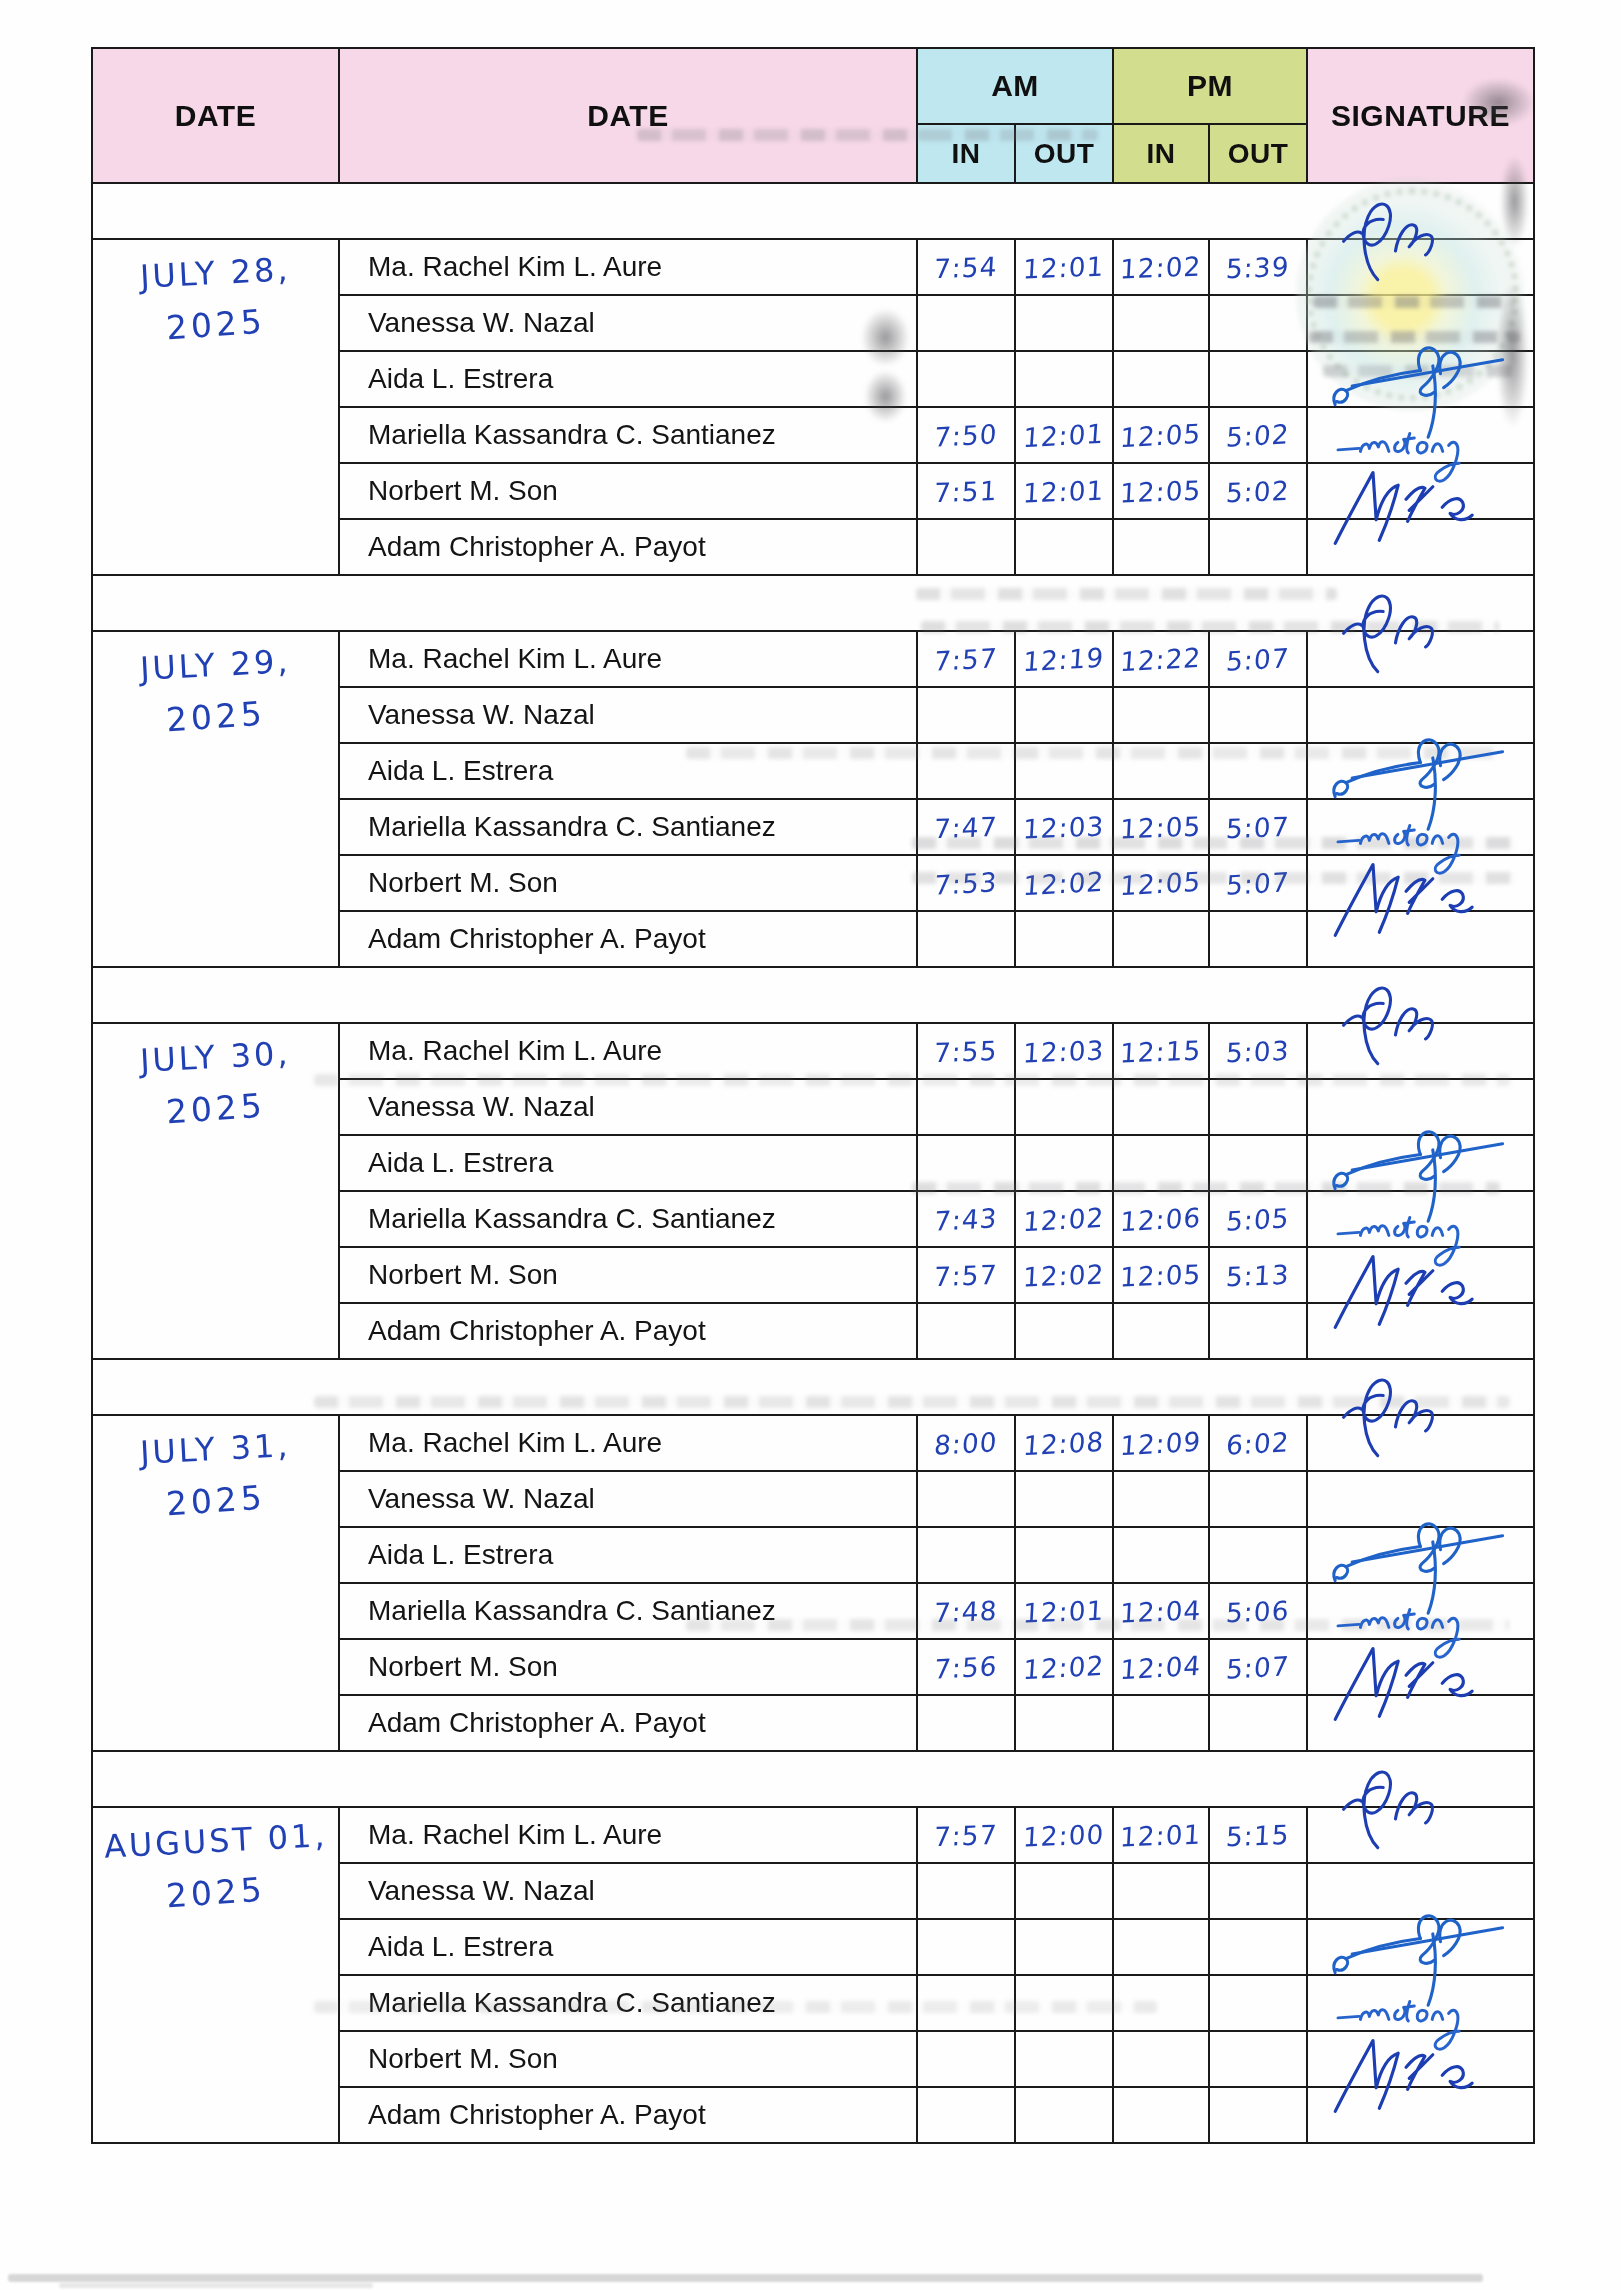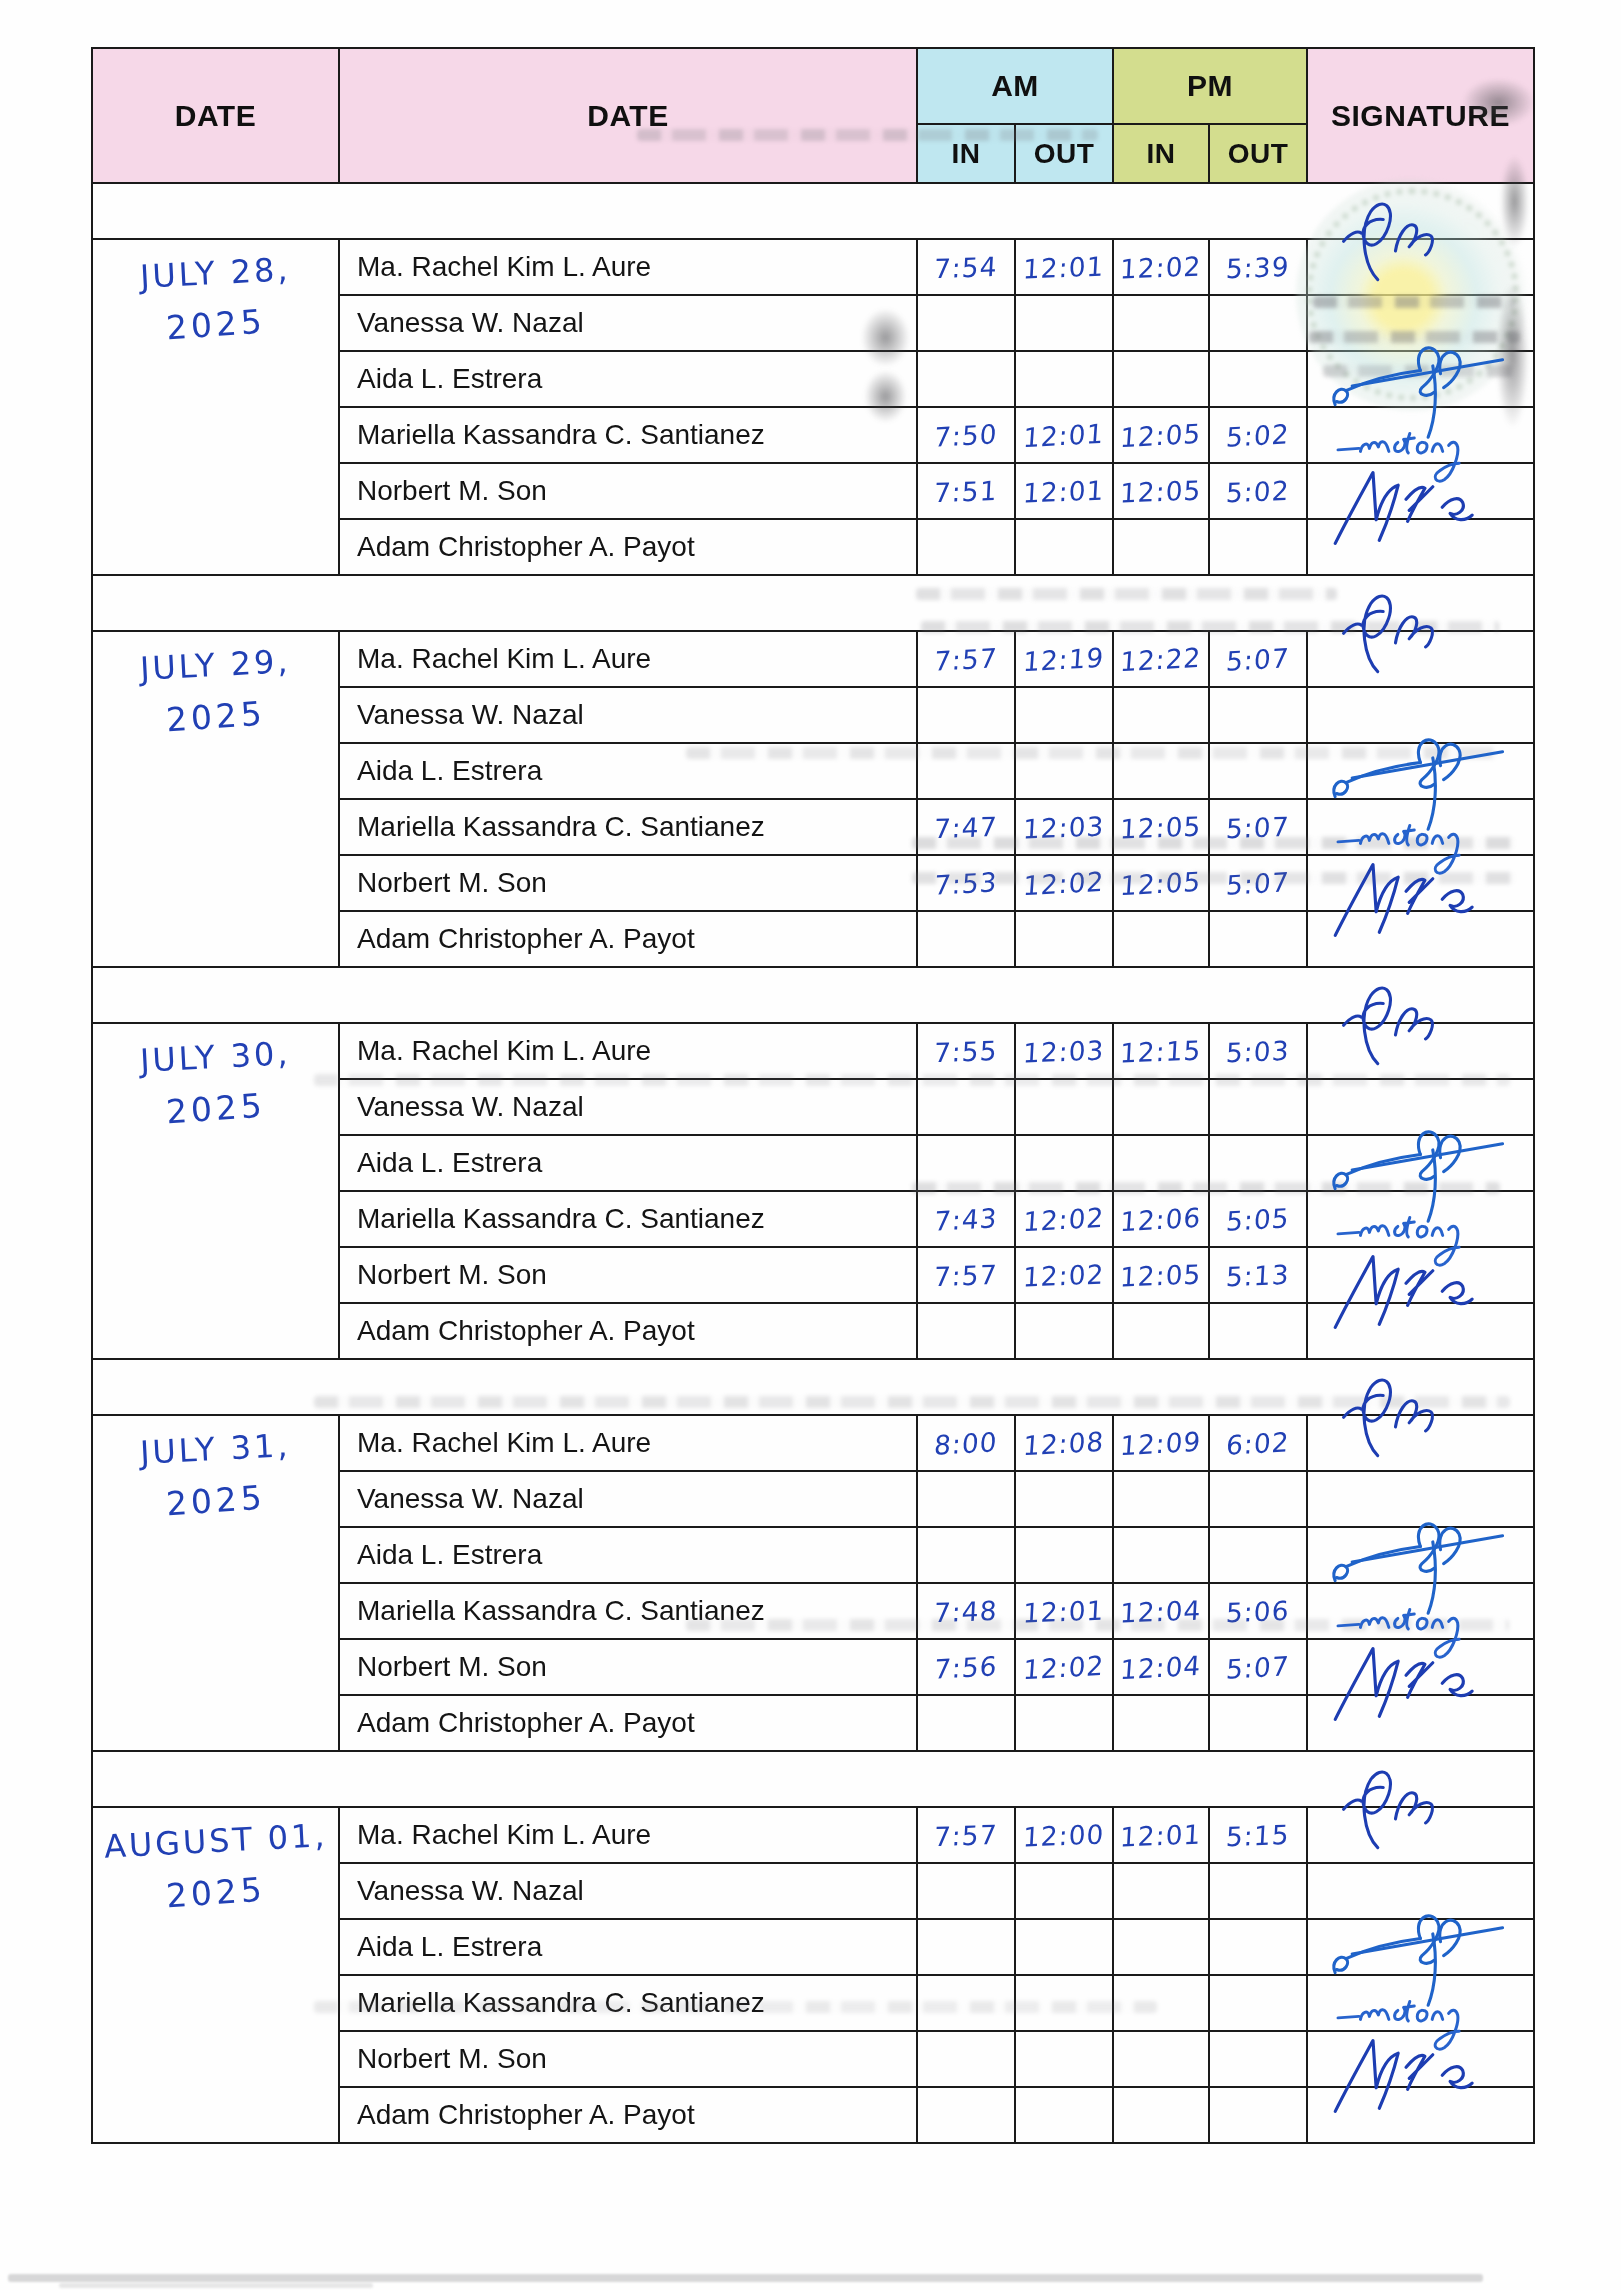--- a/index.html
+++ b/index.html
@@ -34,7 +34,7 @@
   tr.spacer td{height:54px;border-left:2.9px solid var(--bd);border-right:2.9px solid var(--bd);}
 
   td.name-cell{
-    font-size:28px;color:#141414;padding-left:17px;text-align:left;
+    font-size:28px;color:#141414;padding-left:28px;text-align:left;
     white-space:nowrap;overflow:visible;
   }
   td.date-cell{text-align:center;vertical-align:top;padding-top:13.7px;}

